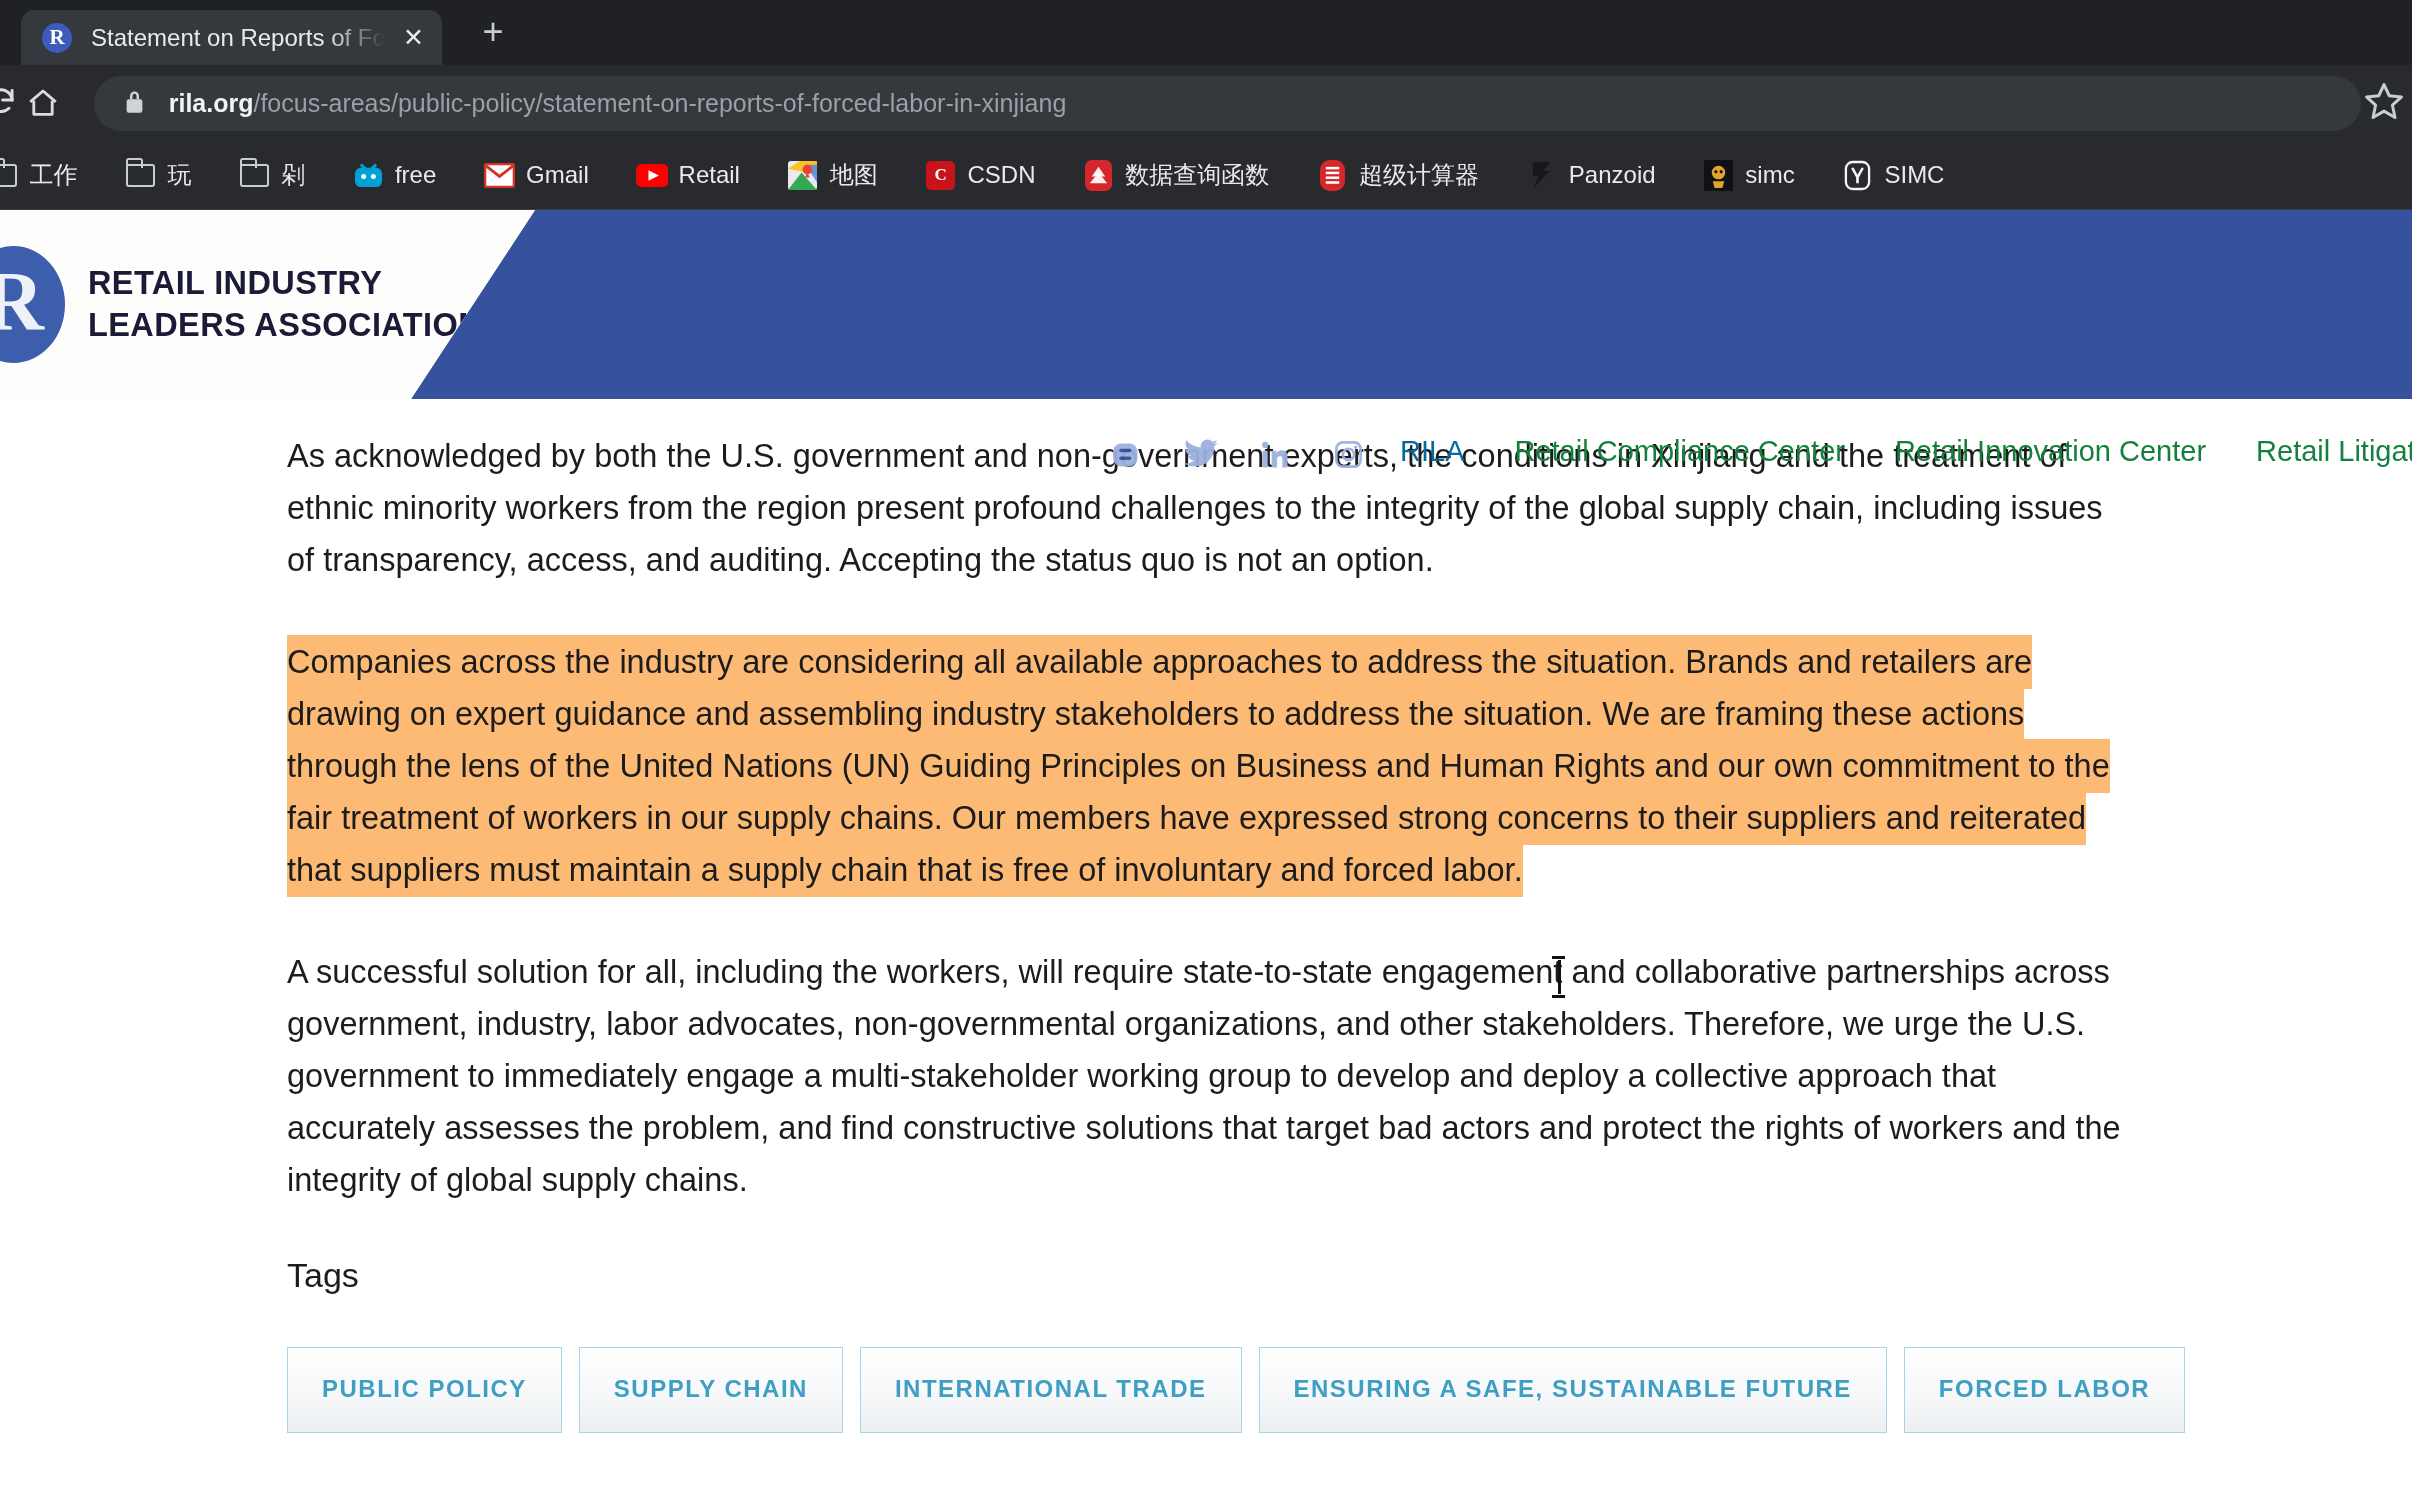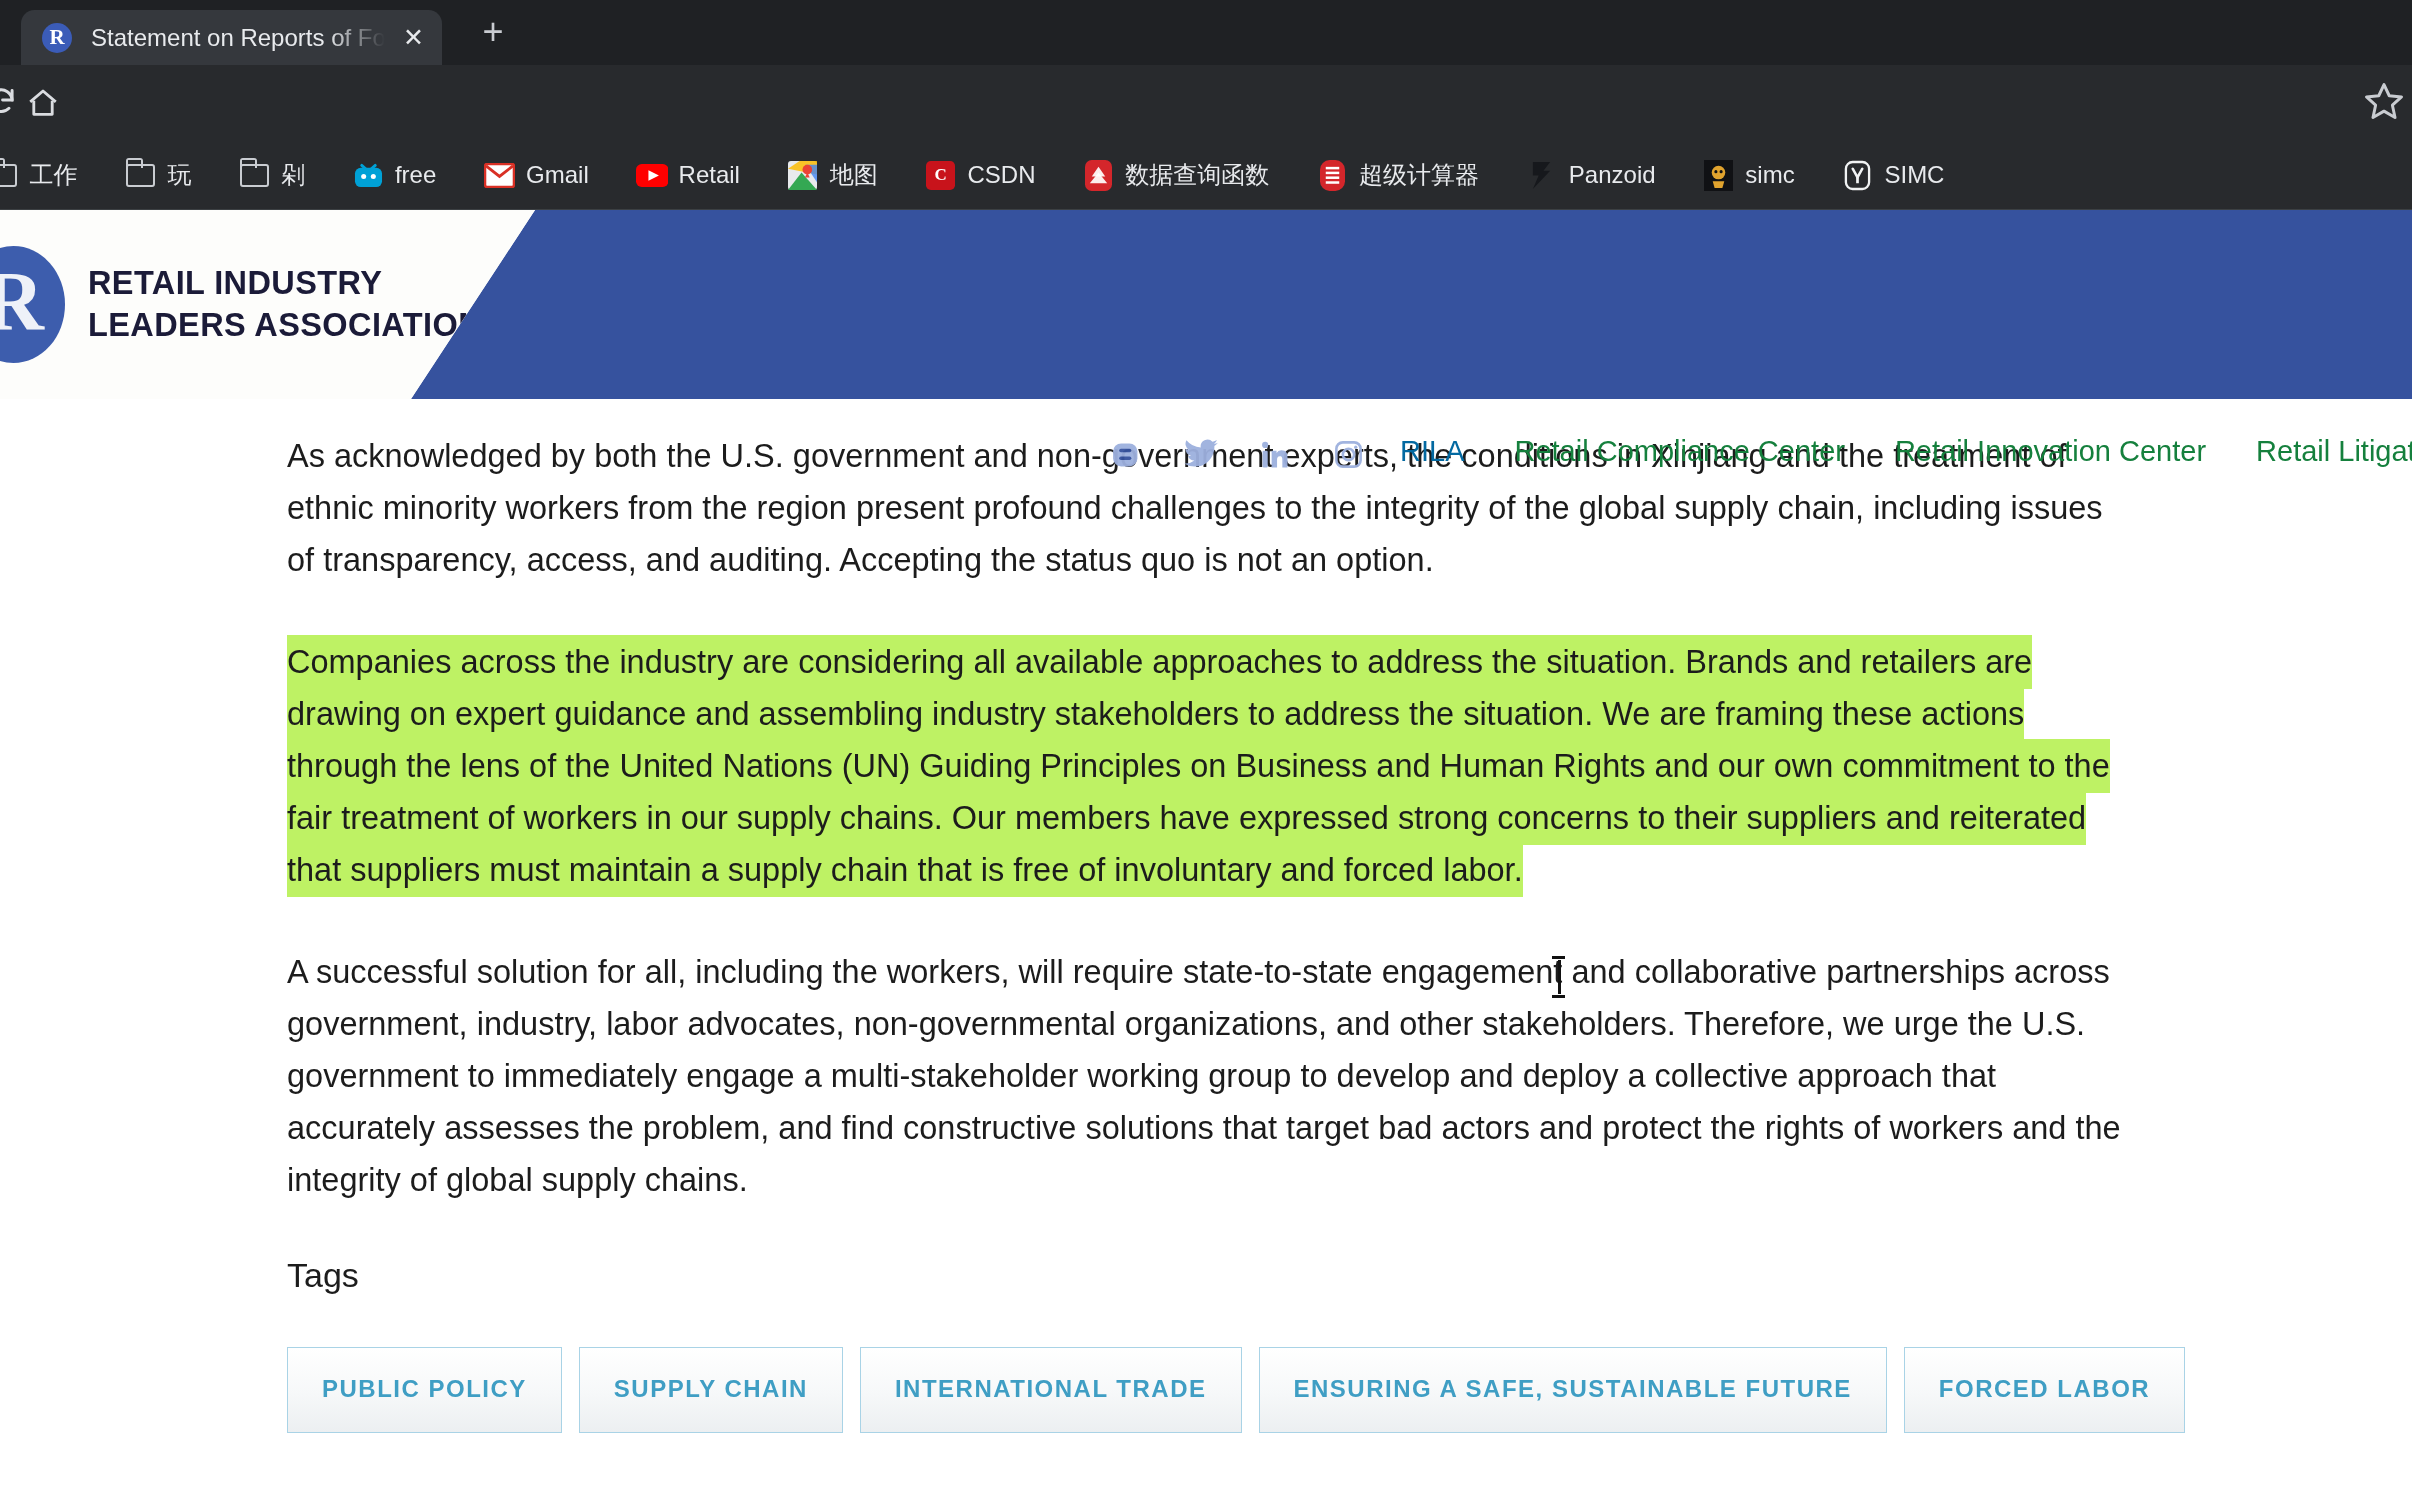--- a/index.html
+++ b/index.html
@@ -226,6 +226,17 @@
           <path d="M3 11.2 12 3.5l9 7.7"></path>
           <path d="M5.5 10.4V20h13v-9.6"></path>
         </svg>
+    </div>
+    <div class="omnibox">
+      <span class="lock">
+        <svg width="23" height="27" viewBox="0 0 20 24" fill="#cfd2d6">
+          <rect x="3" y="10" width="14" height="12" rx="2"></rect>
+          <path d="M6 10V7a4 4 0 0 1 8 0v3h-2.2V7a1.8 1.8 0 0 0-3.6 0v3z"></path>
+        </svg>
+      </span>
+      <span class="url">
+        <span class="host">rila.org</span><span class="path">/focus-areas/public-policy/statement-on-reports-of-forced-labor-in-xinjiang</span>
+      </span>
     </div>
     <div class="star">
       <svg width="42" height="42" viewBox="0 0 24 24" fill="none" stroke="#c9ccd1" stroke-width="1.7" stroke-linejoin="round">

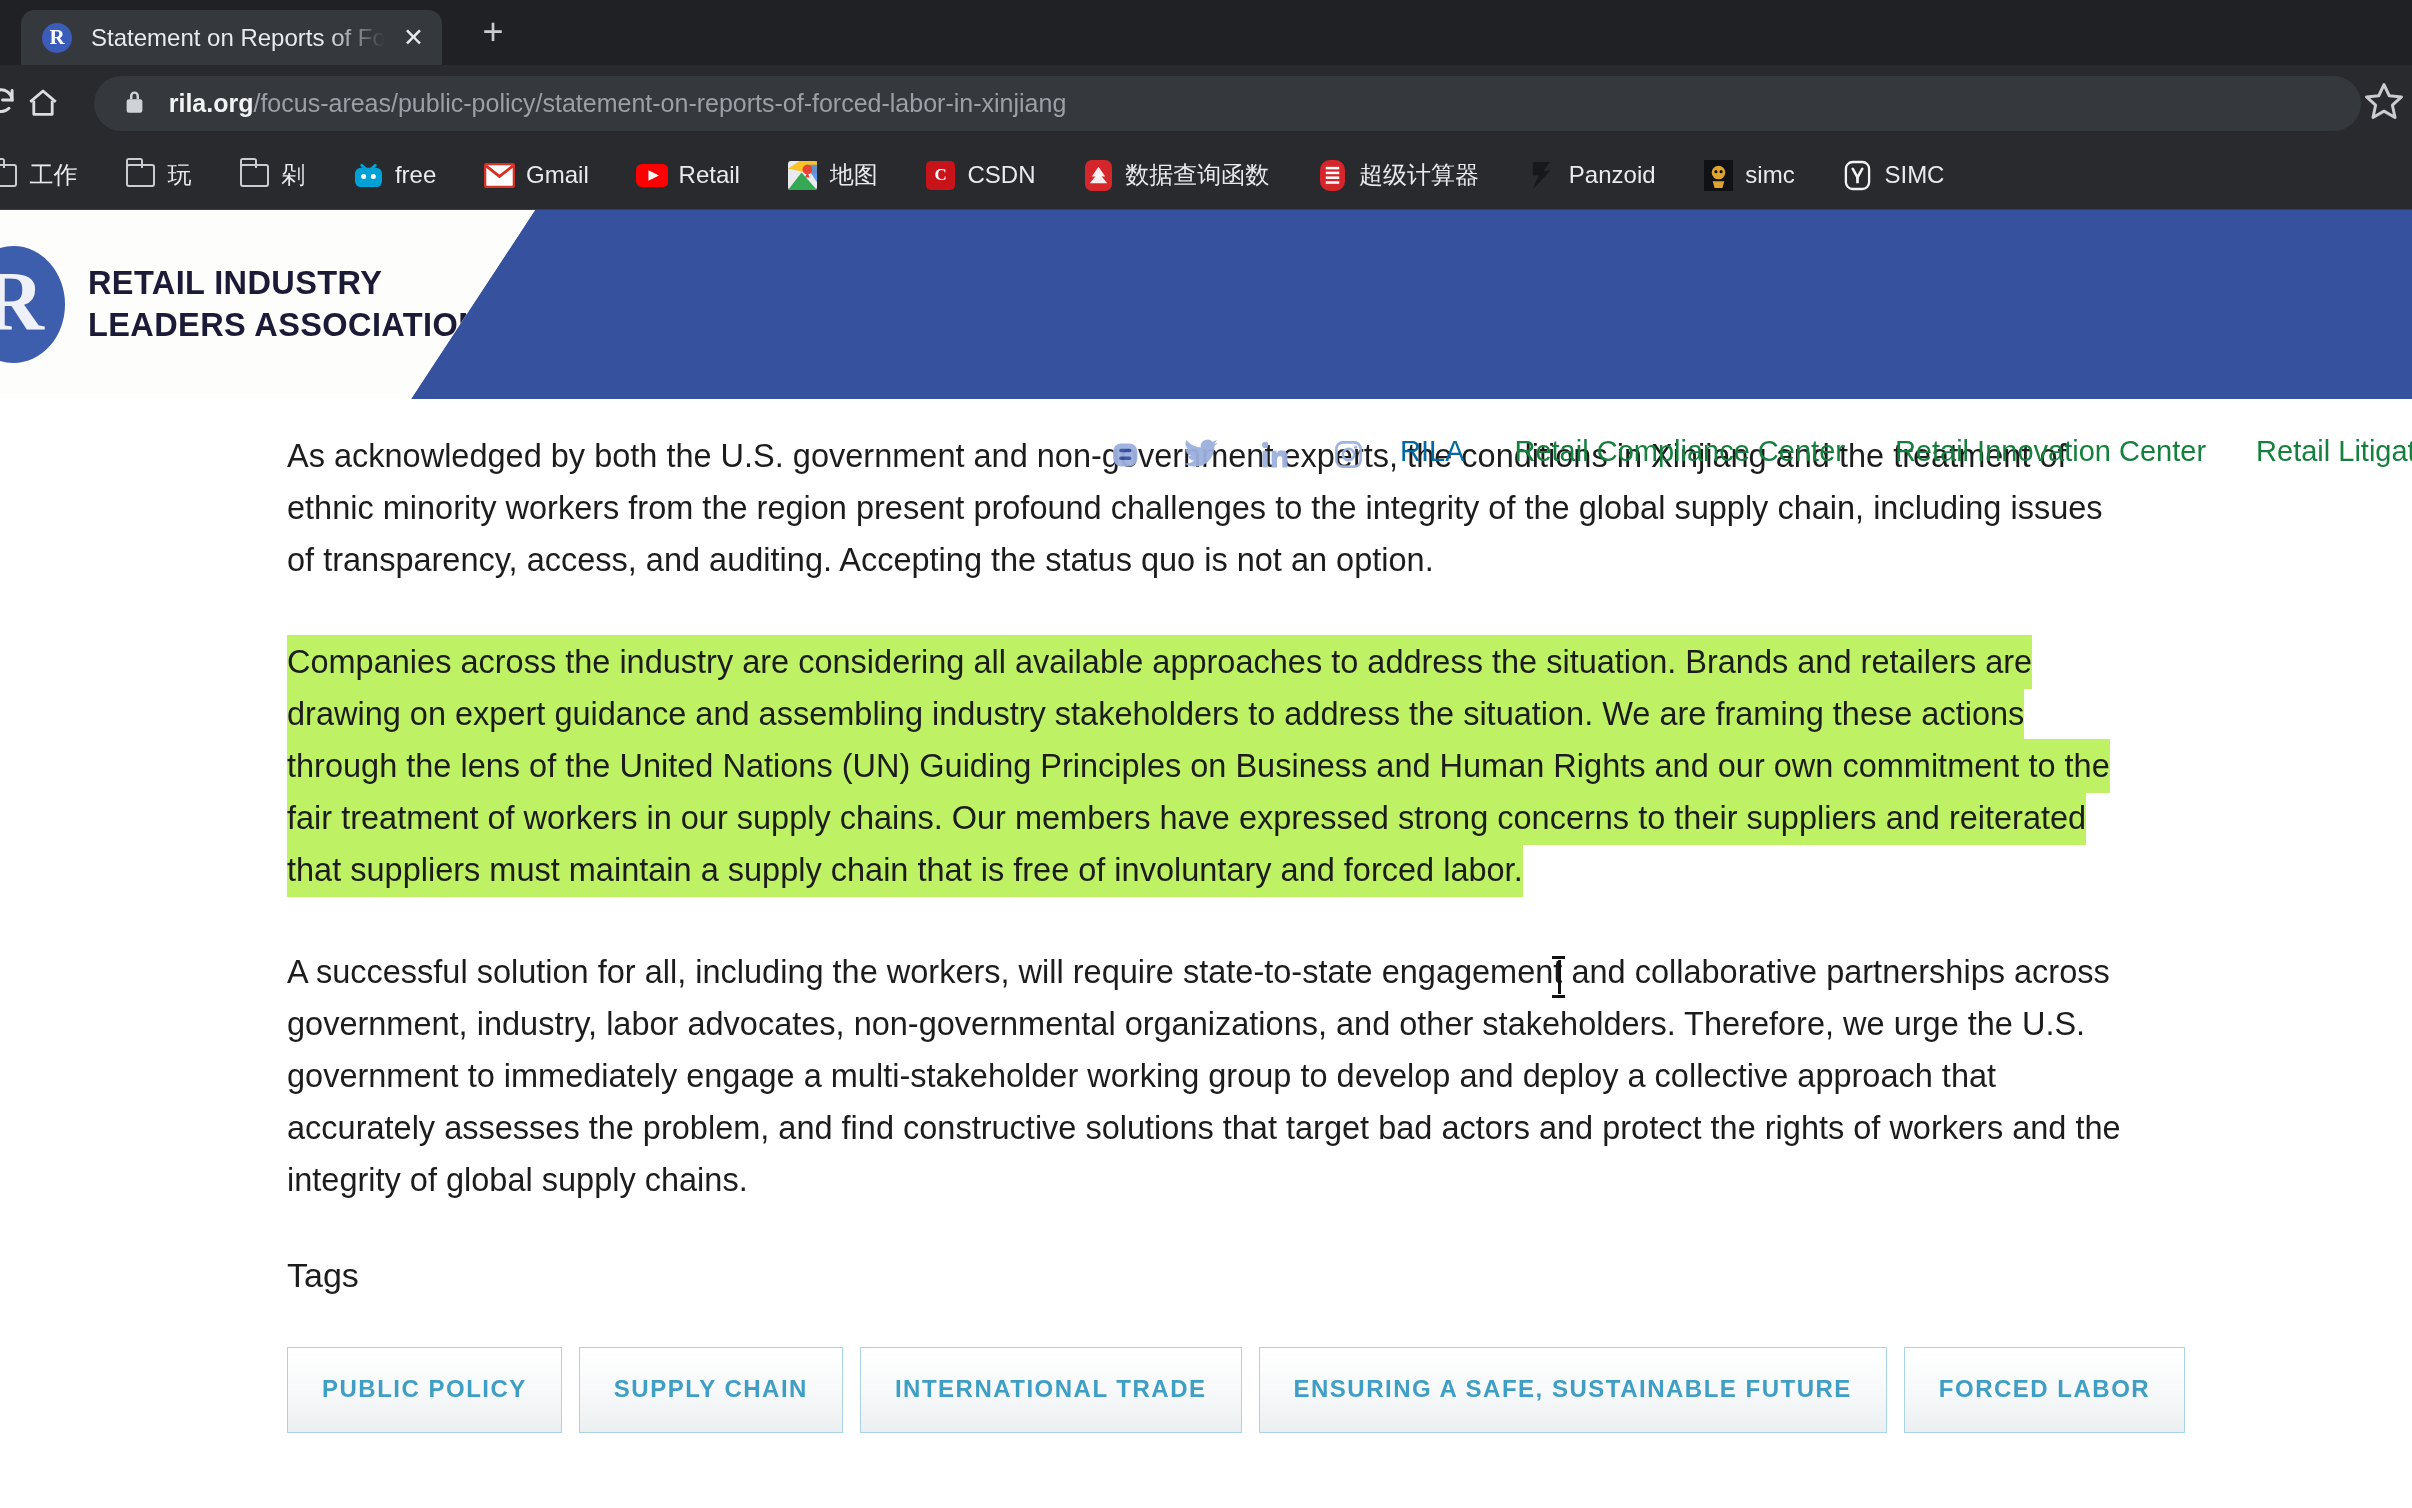--- a/index.html
+++ b/index.html
@@ -170,7 +170,7 @@
   }
   .para:first-child { margin-top: 31px; }
   .sel-block {
-    display: inline; background: #bef264;
+    display: inline; background: #fdba74;
     box-decoration-break: clone; -webkit-box-decoration-break: clone;
     padding: 8.6px 0;
     margin-top: 24px;

